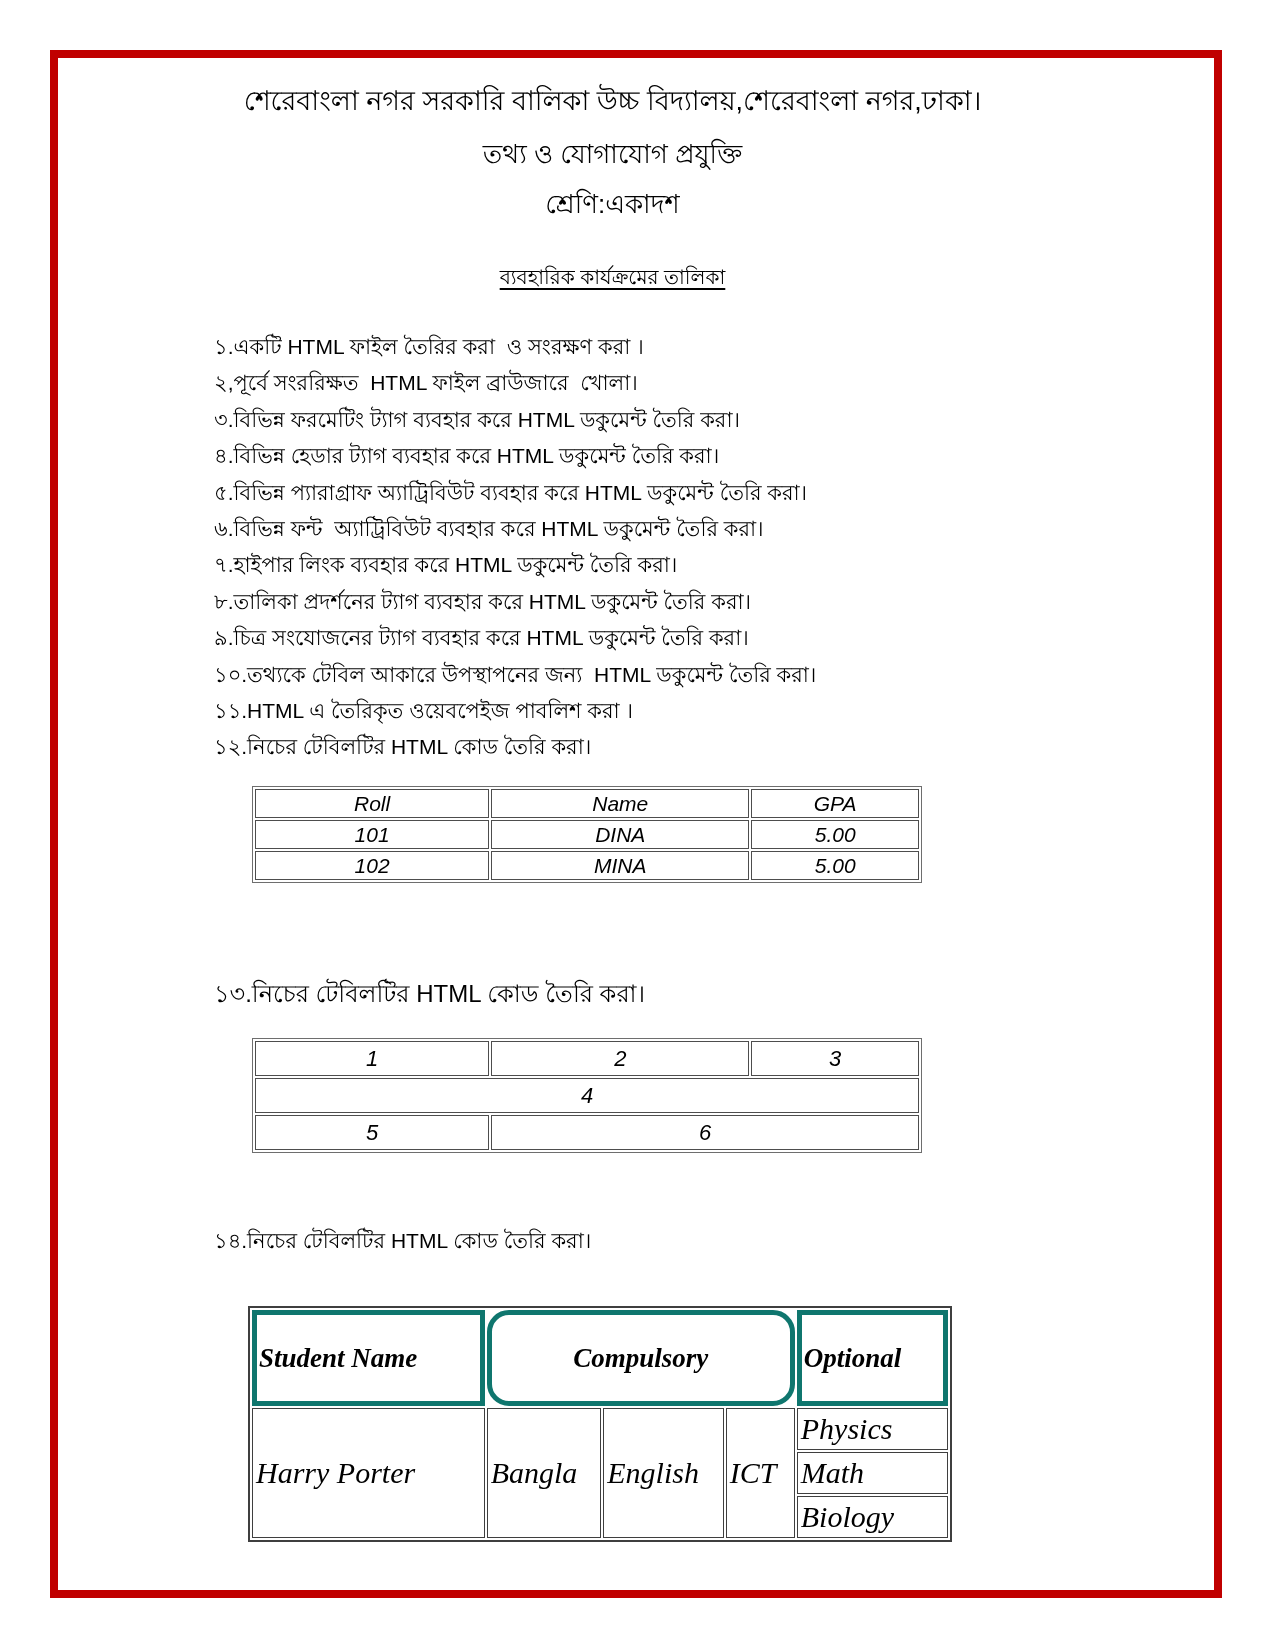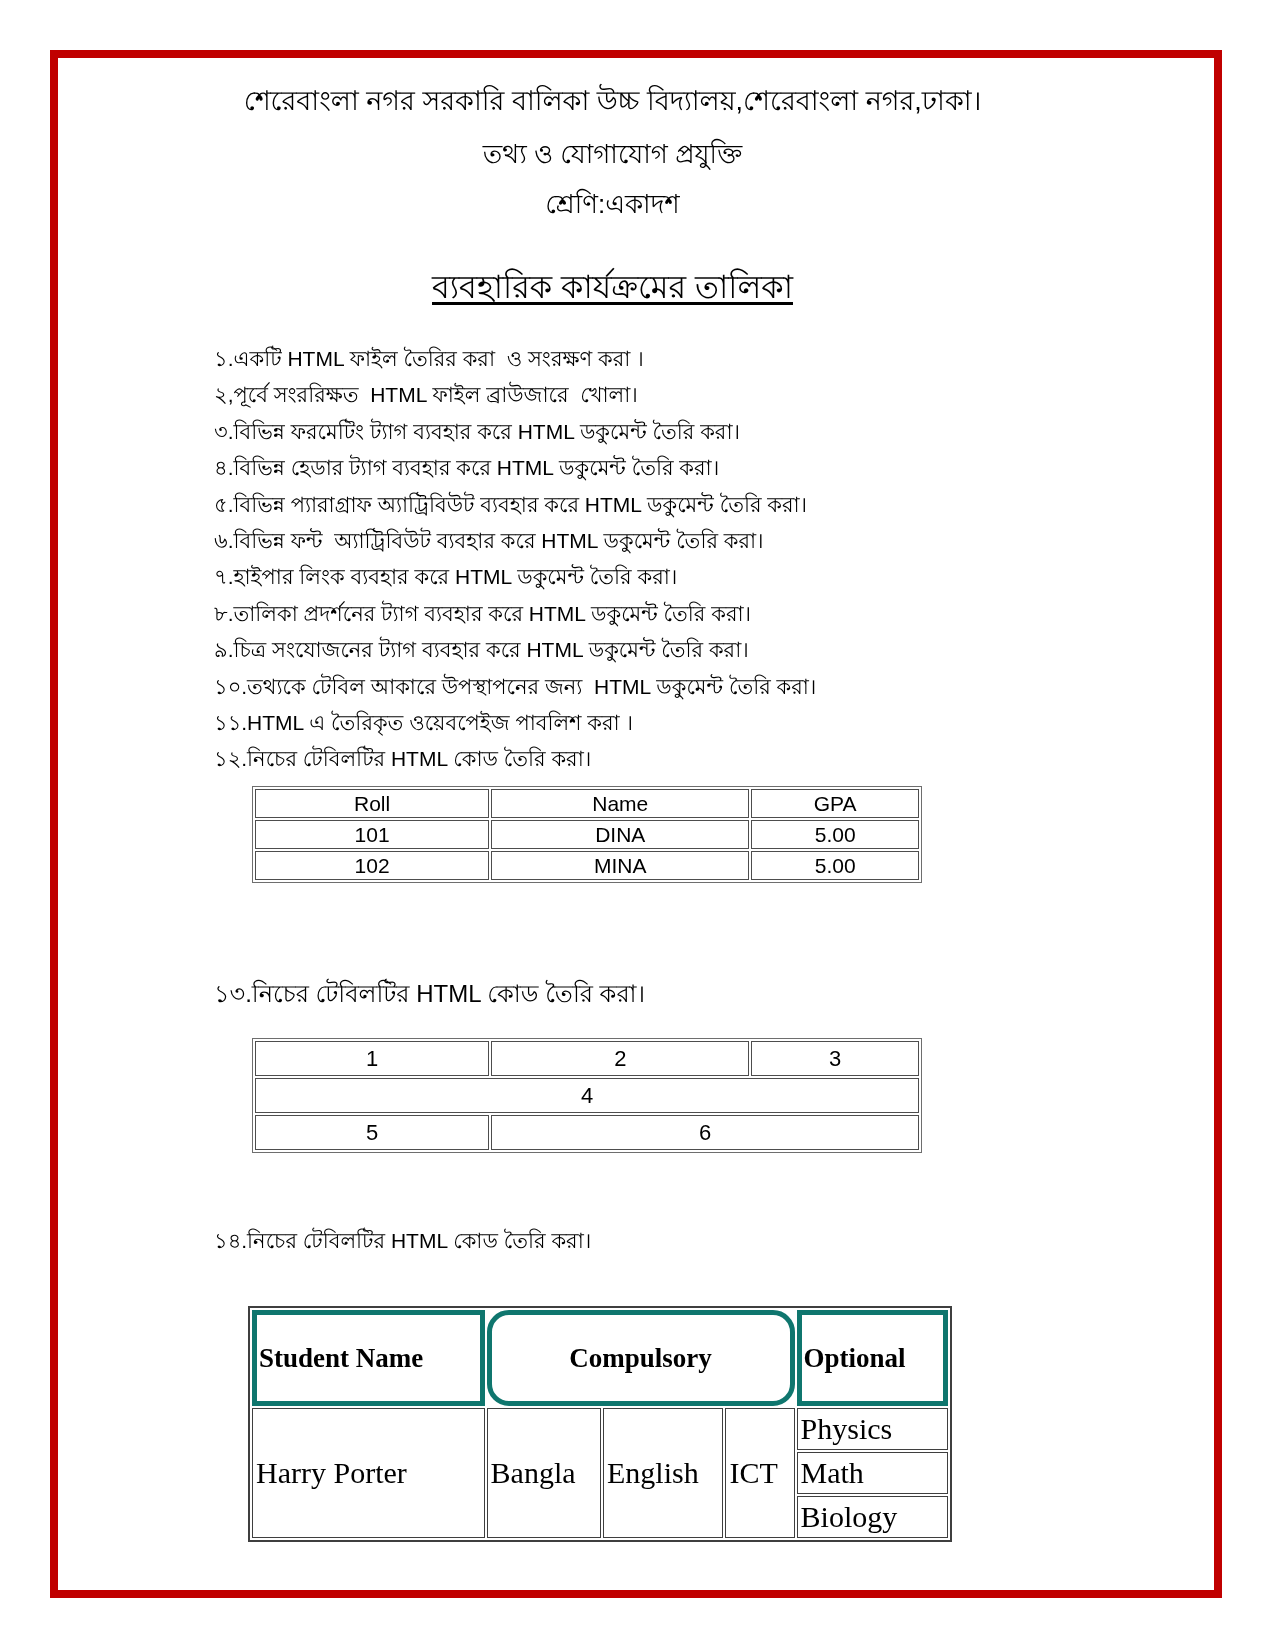--- a/index.html
+++ b/index.html
@@ -17,7 +17,7 @@
   .t3{top:184px;font-size:26px;}
   .section-title{
     position:absolute;left:60px;right:110px;top:262px;text-align:center;
-    font-size:32px;text-decoration:underline;text-underline-offset:4px;
+    font-size:20px;text-decoration:underline;text-underline-offset:4px;
   }
   .task-list{position:absolute;left:214px;top:329px;width:860px;margin-top:12px;}
   .task-item{font-size:21px;line-height:36.4px;white-space:pre-wrap;}

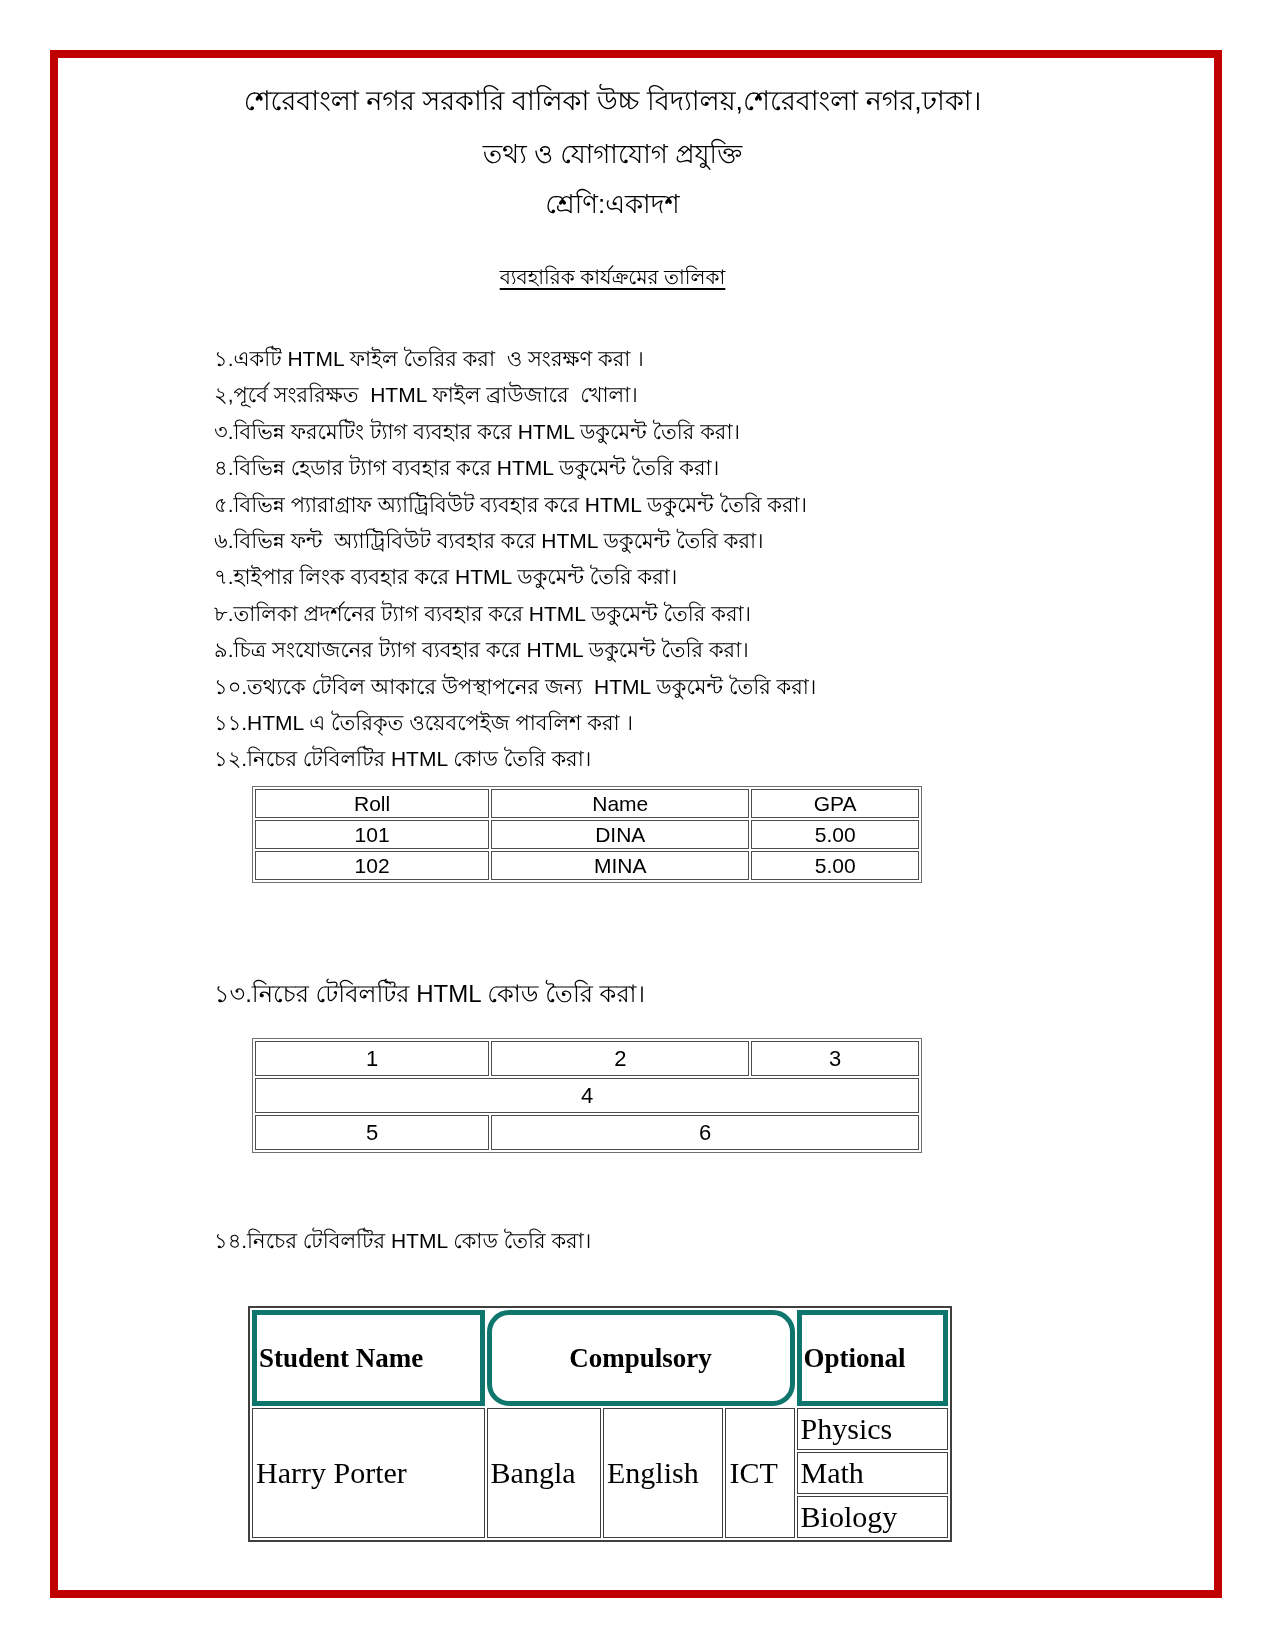--- a/index.html
+++ b/index.html
@@ -19,7 +19,7 @@
     position:absolute;left:60px;right:110px;top:262px;text-align:center;
     font-size:20px;text-decoration:underline;text-underline-offset:4px;
   }
-  .task-list{position:absolute;left:214px;top:329px;width:860px;margin-top:12px;}
+  .task-list{position:absolute;left:214px;top:329px;width:860px;}
   .task-item{font-size:21px;line-height:36.4px;white-space:pre-wrap;}
   .task-13{position:absolute;left:214px;top:975px;font-size:24px;white-space:pre-wrap;}
   .task-14{position:absolute;left:214px;top:1225px;font-size:21px;white-space:pre-wrap;}

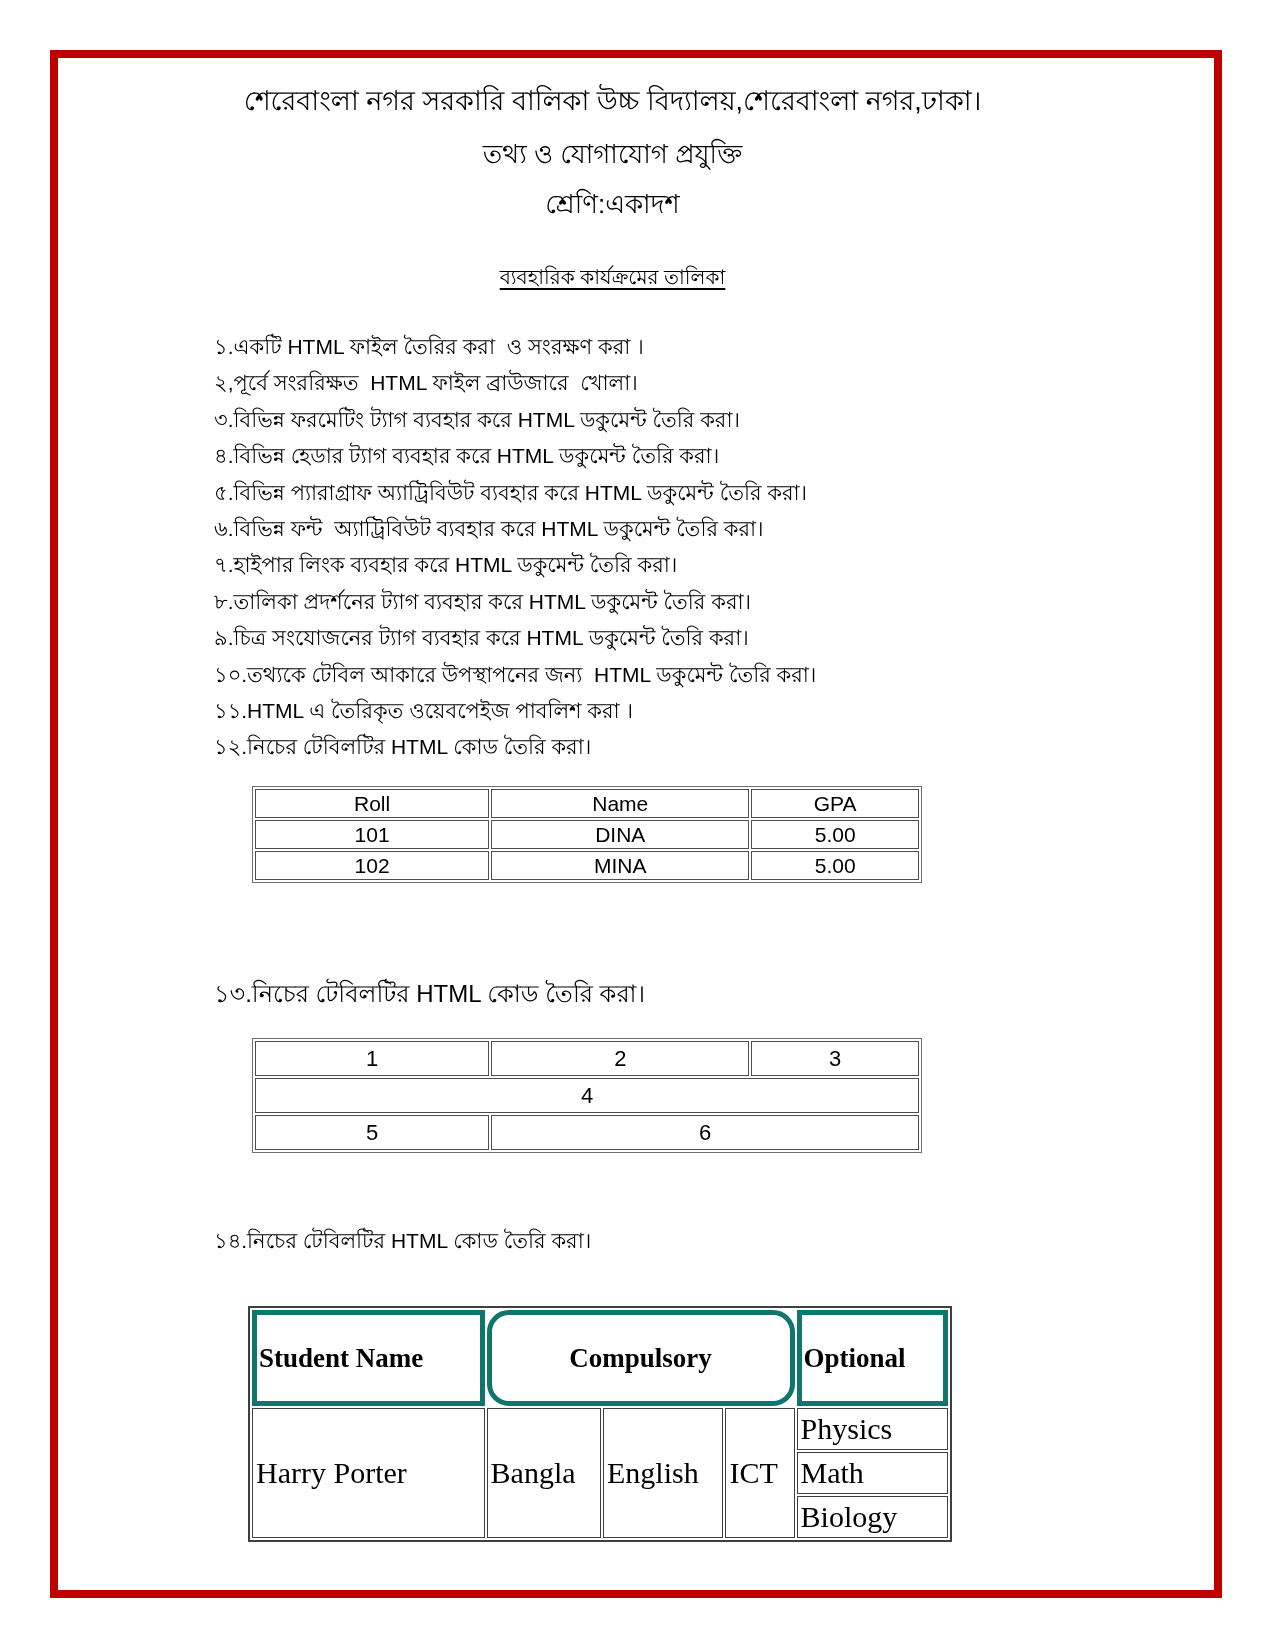--- a/index.html
+++ b/index.html
@@ -24,7 +24,7 @@
   .task-13{position:absolute;left:214px;top:975px;font-size:24px;white-space:pre-wrap;}
   .task-14{position:absolute;left:214px;top:1225px;font-size:21px;white-space:pre-wrap;}
 
-  table{border-collapse:separate;border-spacing:2px;background:#fff;}
+  table{border-collapse:separate;border-spacing:2px;background:#fff;font-style:italic;}
   .tbl-a{
     position:absolute;left:252px;top:786px;width:670px;
     border:1px solid #6e6e6e;font-family:"Liberation Sans",sans-serif;

